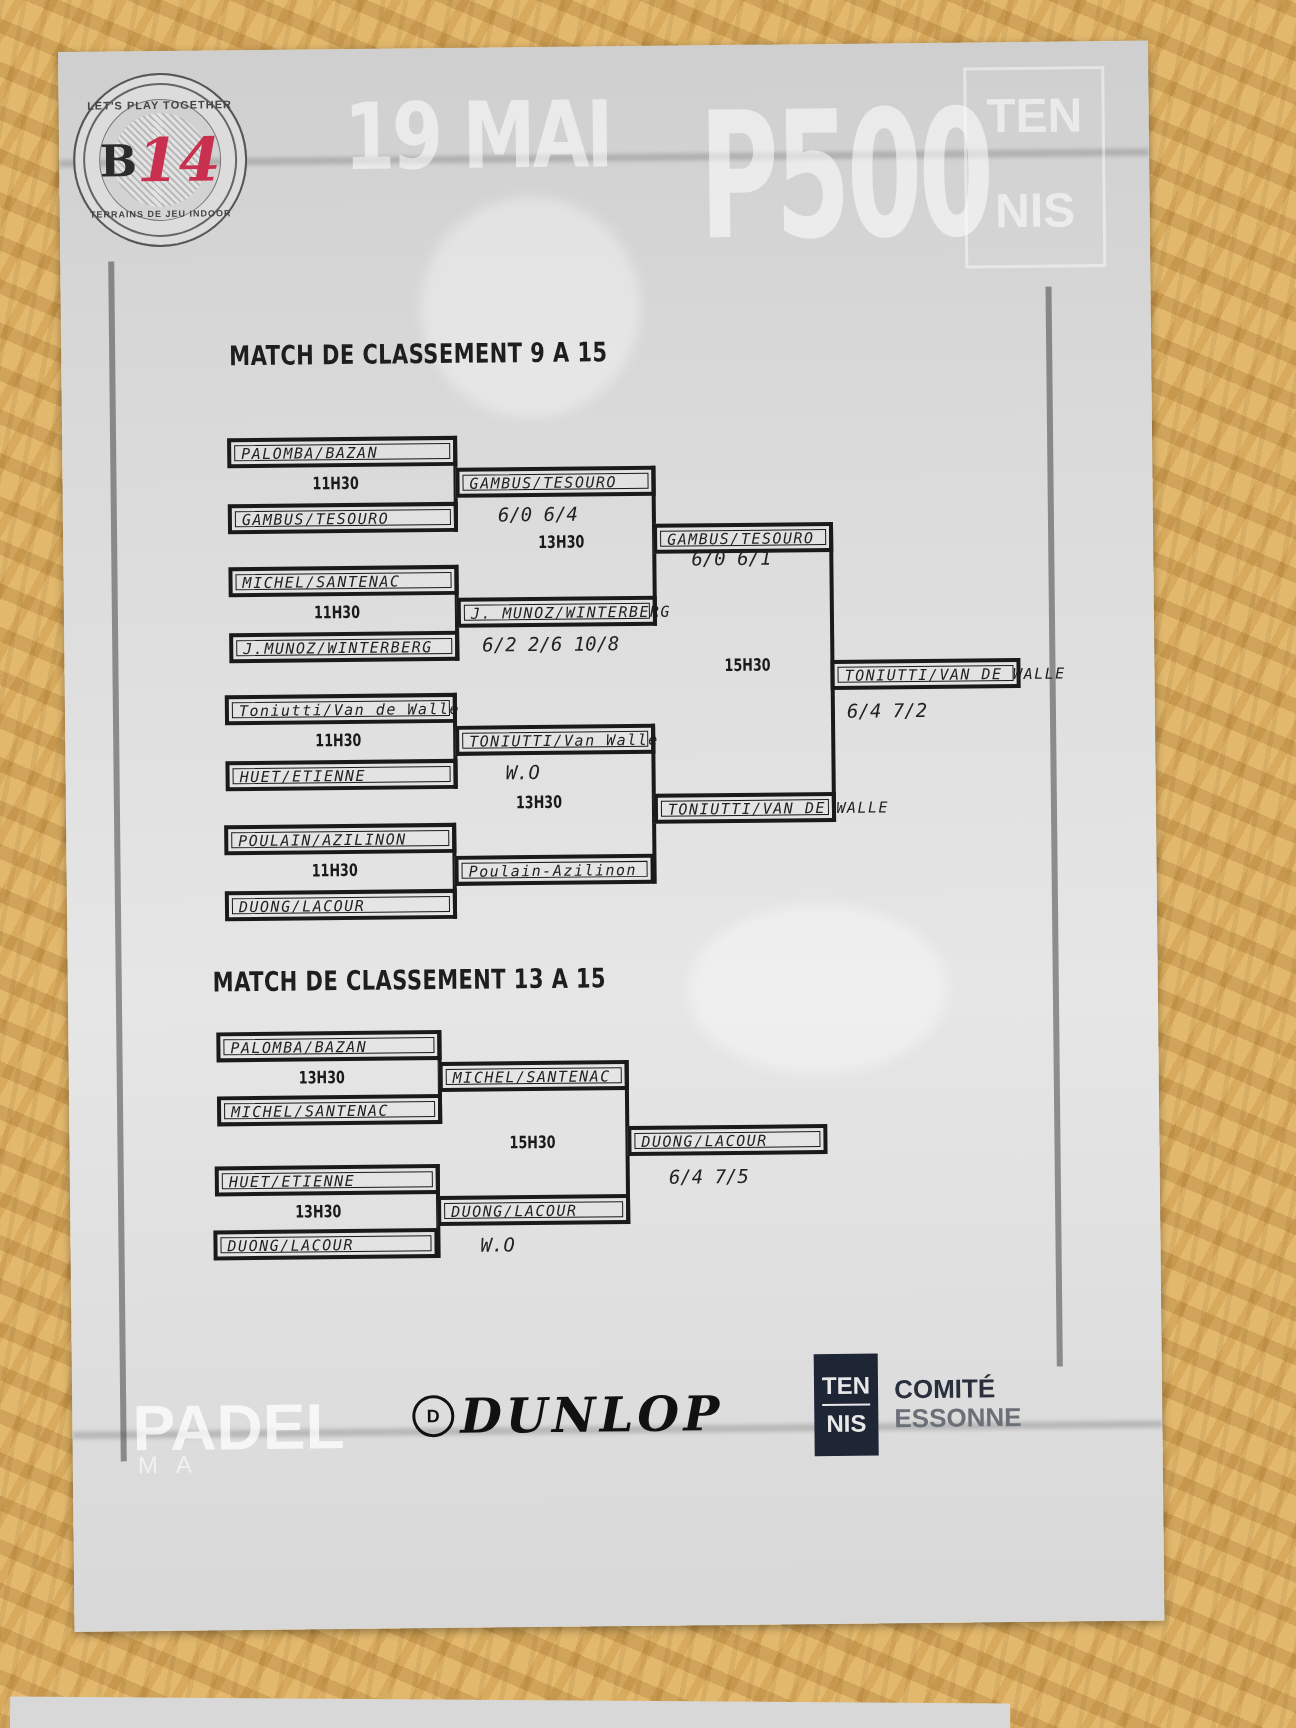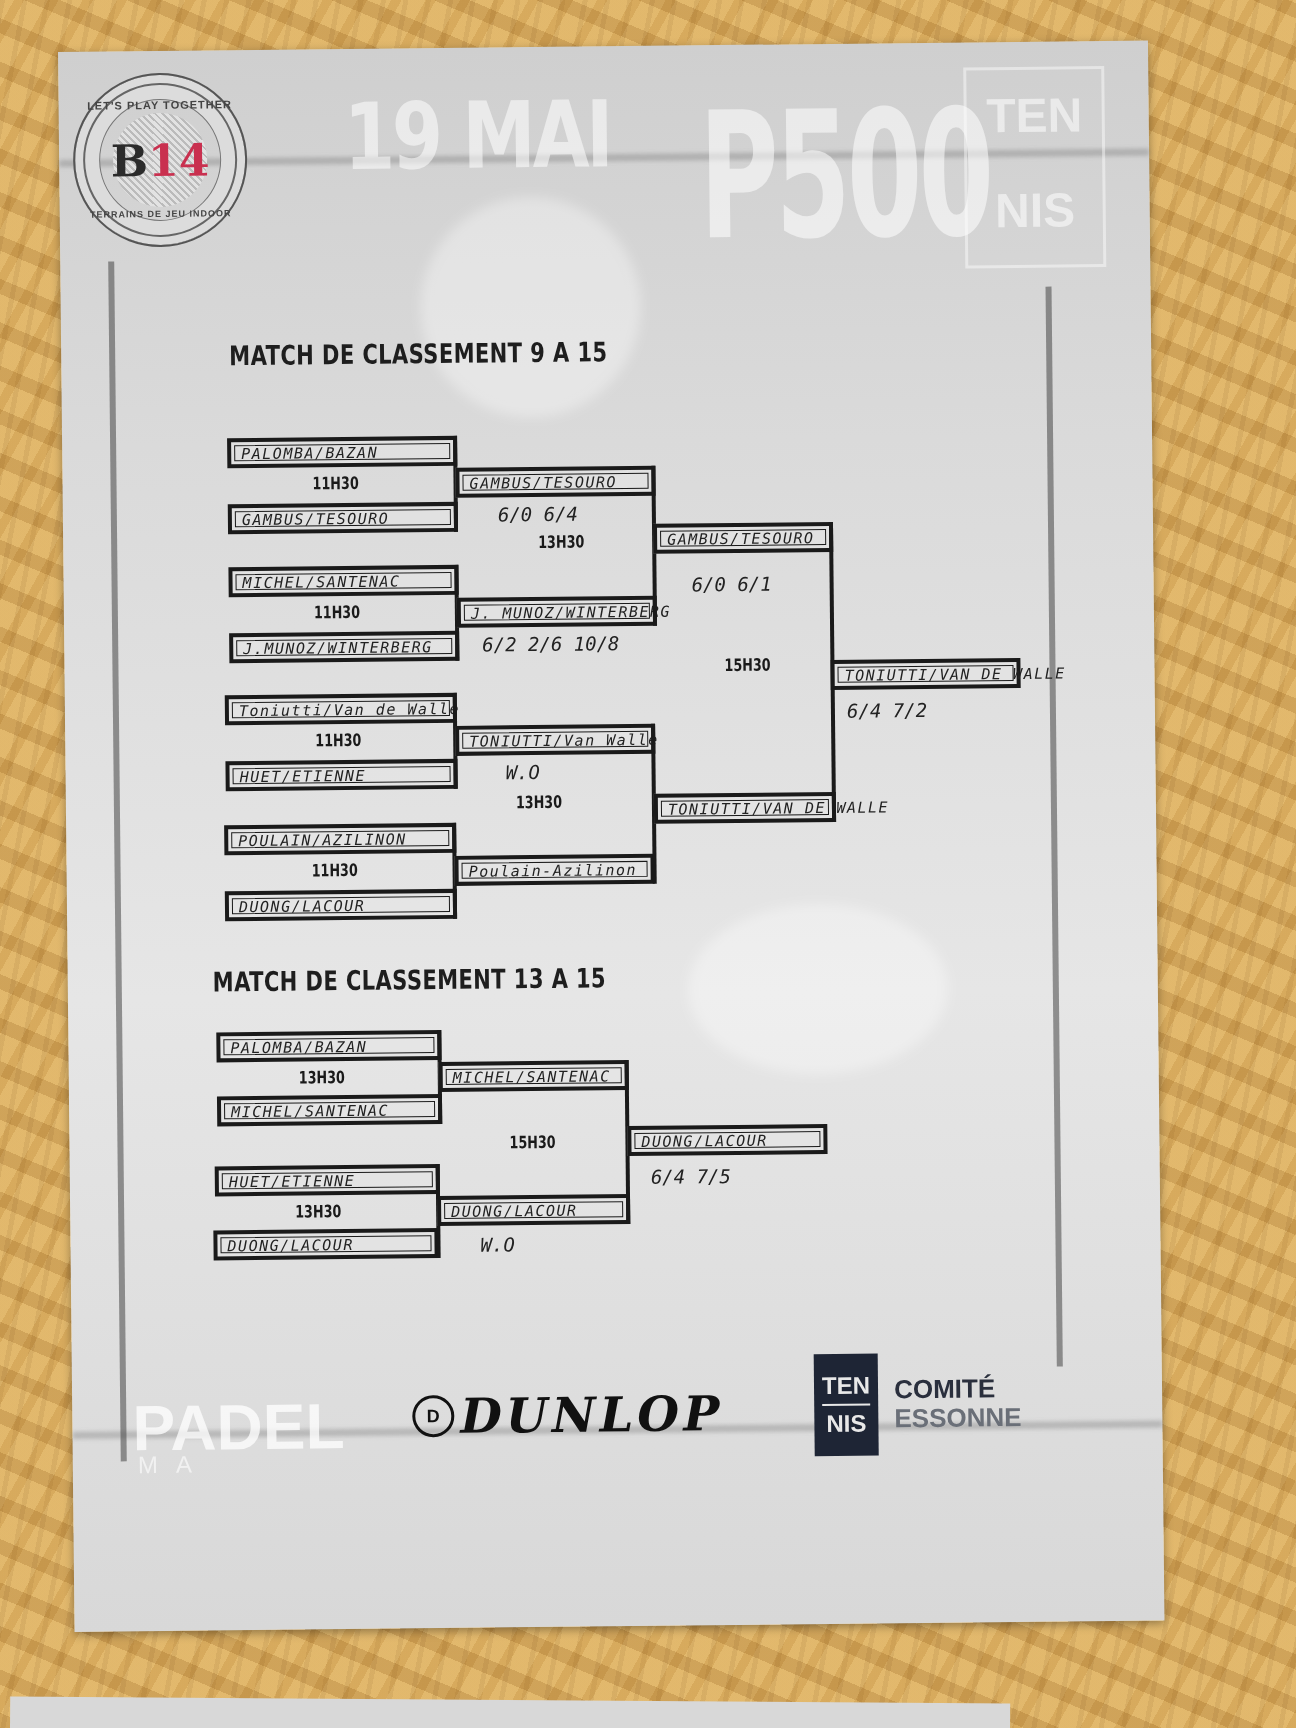--- a/index.html
+++ b/index.html
@@ -30,7 +30,7 @@
   .logo-inner{position:absolute;left:38px;top:38px;width:94px;height:94px;border-radius:50%;
     background:repeating-linear-gradient(45deg,#bbb 0 2px,#e2e2e2 2px 5px);display:flex;align-items:center;justify-content:center;}
   .logo-b{font-family:"DejaVu Serif",serif;font-weight:bold;font-size:44px;color:#2b2b2b;}
-  .logo-14{font-family:"DejaVu Serif",serif;font-weight:bold;font-size:44px;color:#c9304f;}
+  .logo-14{font-family:"DejaVu Serif",serif;font-weight:bold;font-size:60px;color:#c9304f;font-style:italic;}
   .logo-top{position:absolute;left:0;right:0;top:24px;text-align:center;font-size:11px;font-weight:bold;color:#444;letter-spacing:1px;}
   .logo-bot{position:absolute;left:0;right:0;bottom:26px;text-align:center;font-size:9px;font-weight:bold;color:#444;letter-spacing:1px;}
   

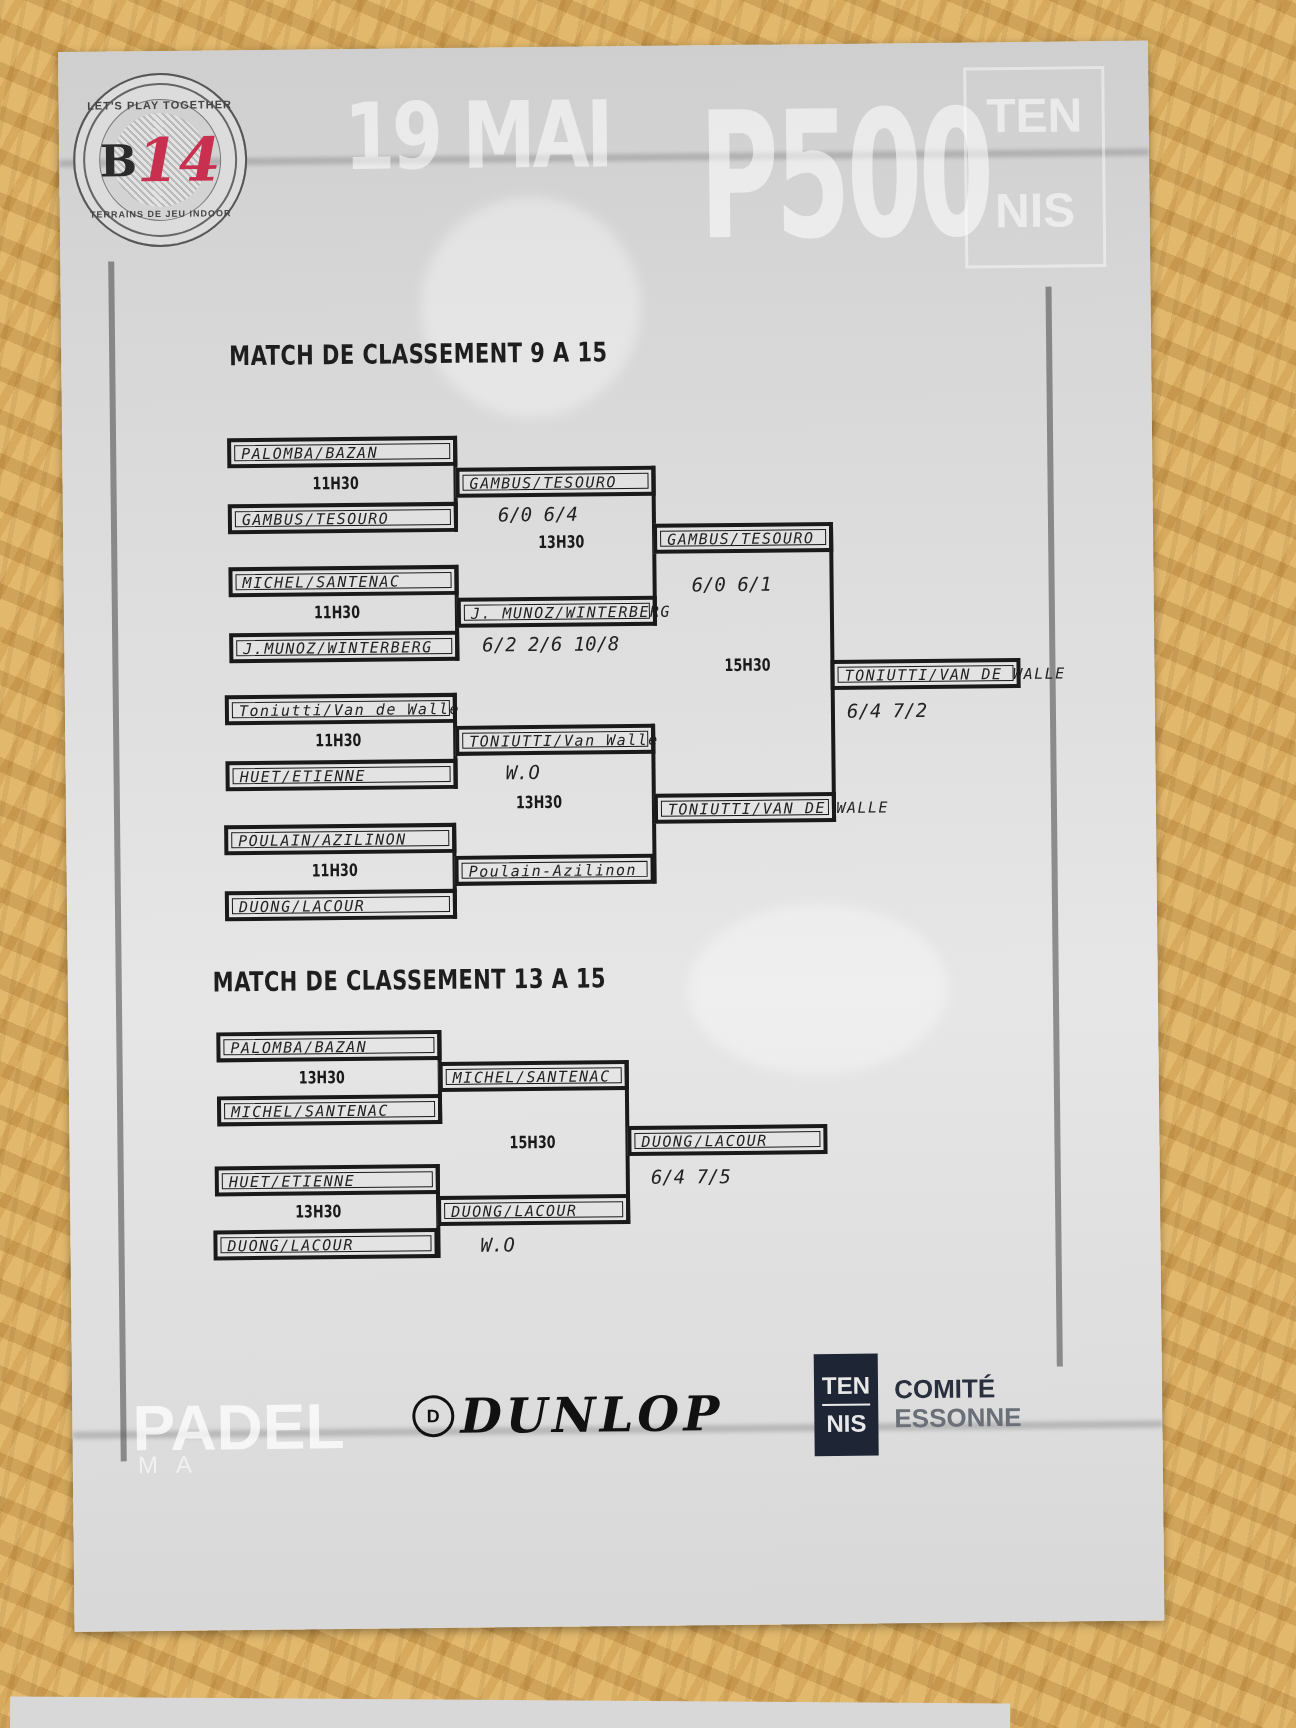--- a/index.html
+++ b/index.html
@@ -147,7 +147,7 @@
   <div class="box" style="left:590px;top:478px;width:180px;">
       <span>GAMBUS/TESOURO</span>
     </div>
-  <div class="score" style="left:628px;top:528px;font-style:italic;">6/0 6/1</div>
+  <div class="score" style="left:628px;top:502px;font-style:italic;">6/0 6/1</div>
   <div class="time" style="left:660px;top:610px;">15H30</div>
   <div class="box" style="left:588px;top:748px;width:182px;">
       <span>TONIUTTI/VAN DE WALLE</span>

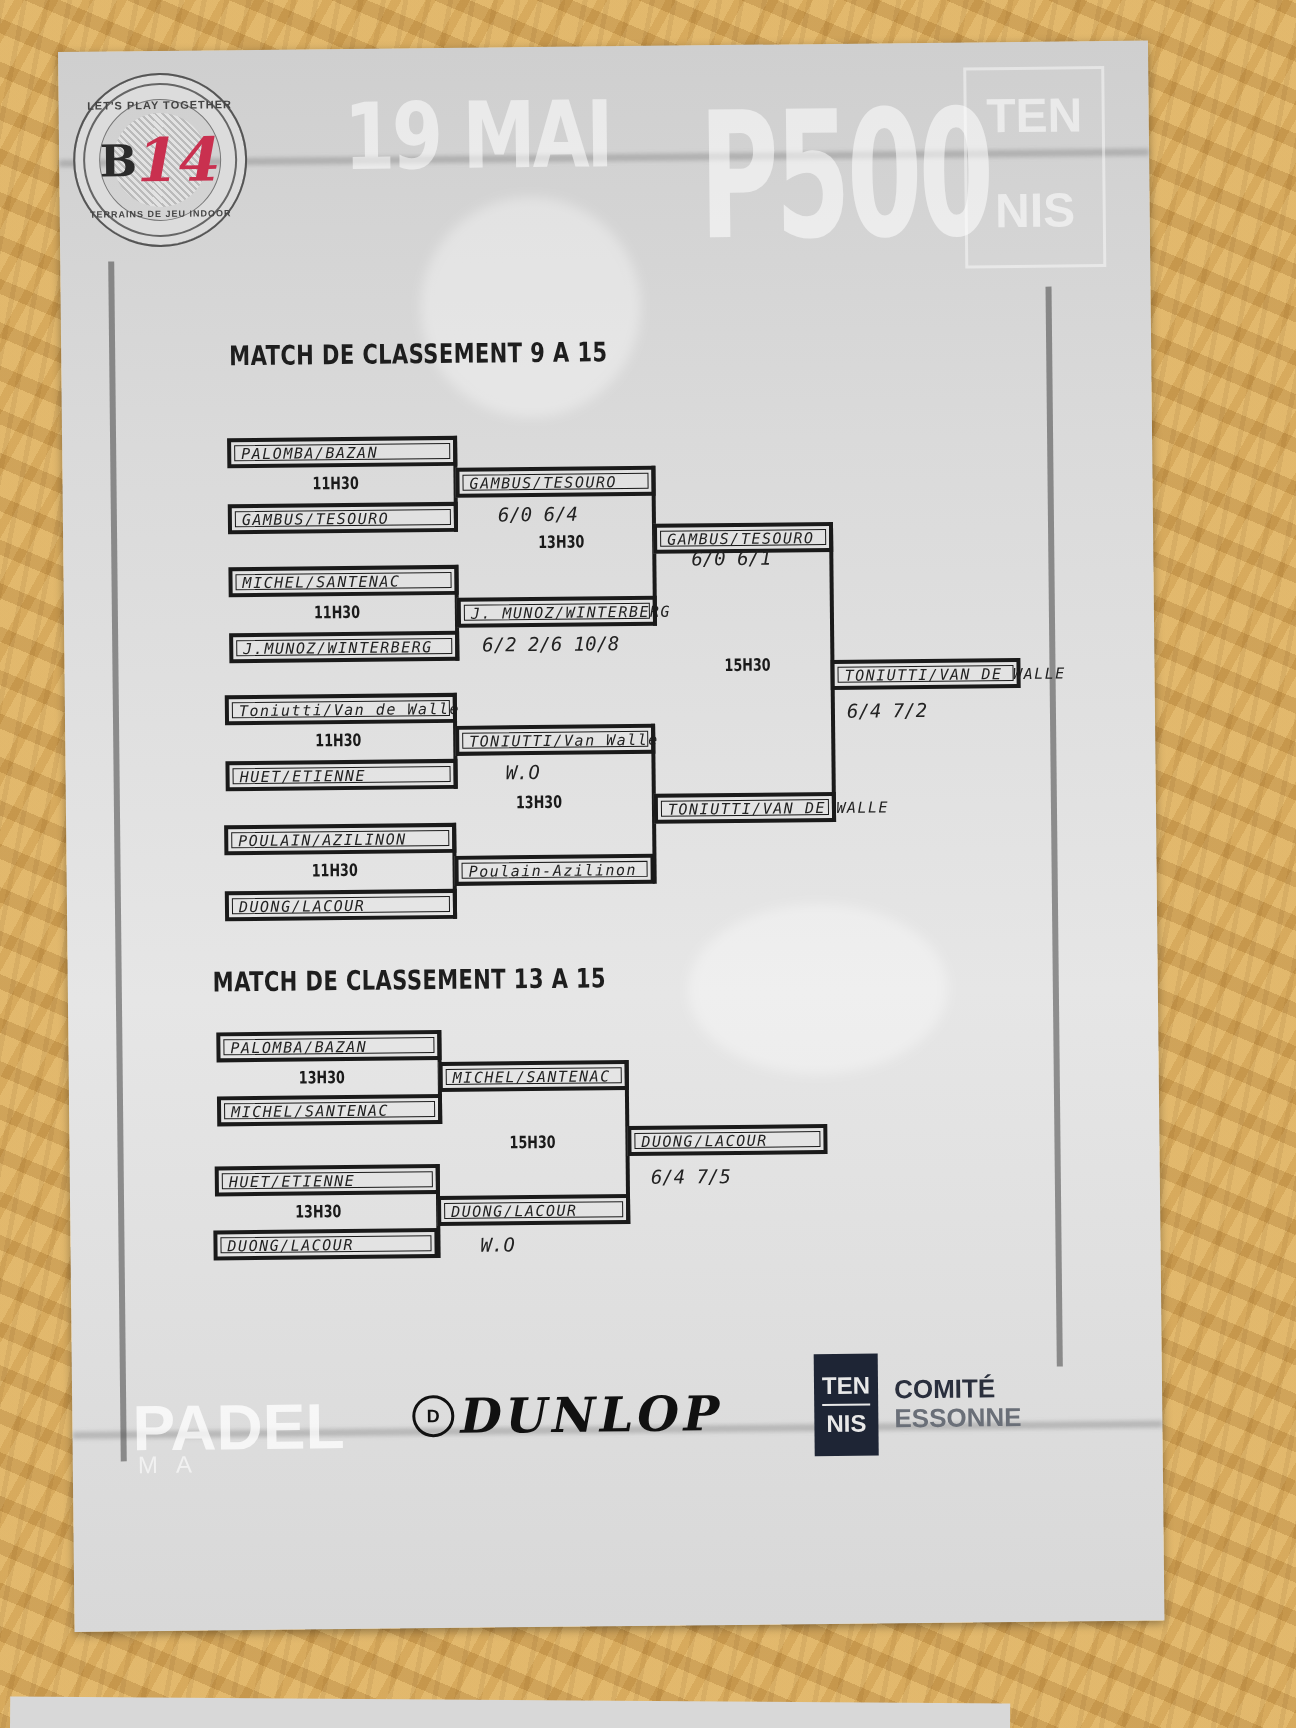--- a/index.html
+++ b/index.html
@@ -192,7 +192,7 @@
   <div class="box" style="left:558px;top:1080px;width:200px;">
       <span>DUONG/LACOUR</span>
     </div>
-  <div class="score" style="left:581px;top:1120px;">6/4 7/5</div>
+  <div class="score" style="left:599px;top:1120px;">6/4 7/5</div>
 
   <div class="sponsor-padel">PADEL</div>
   <div class="sponsor-padel-sub">MA</div>

